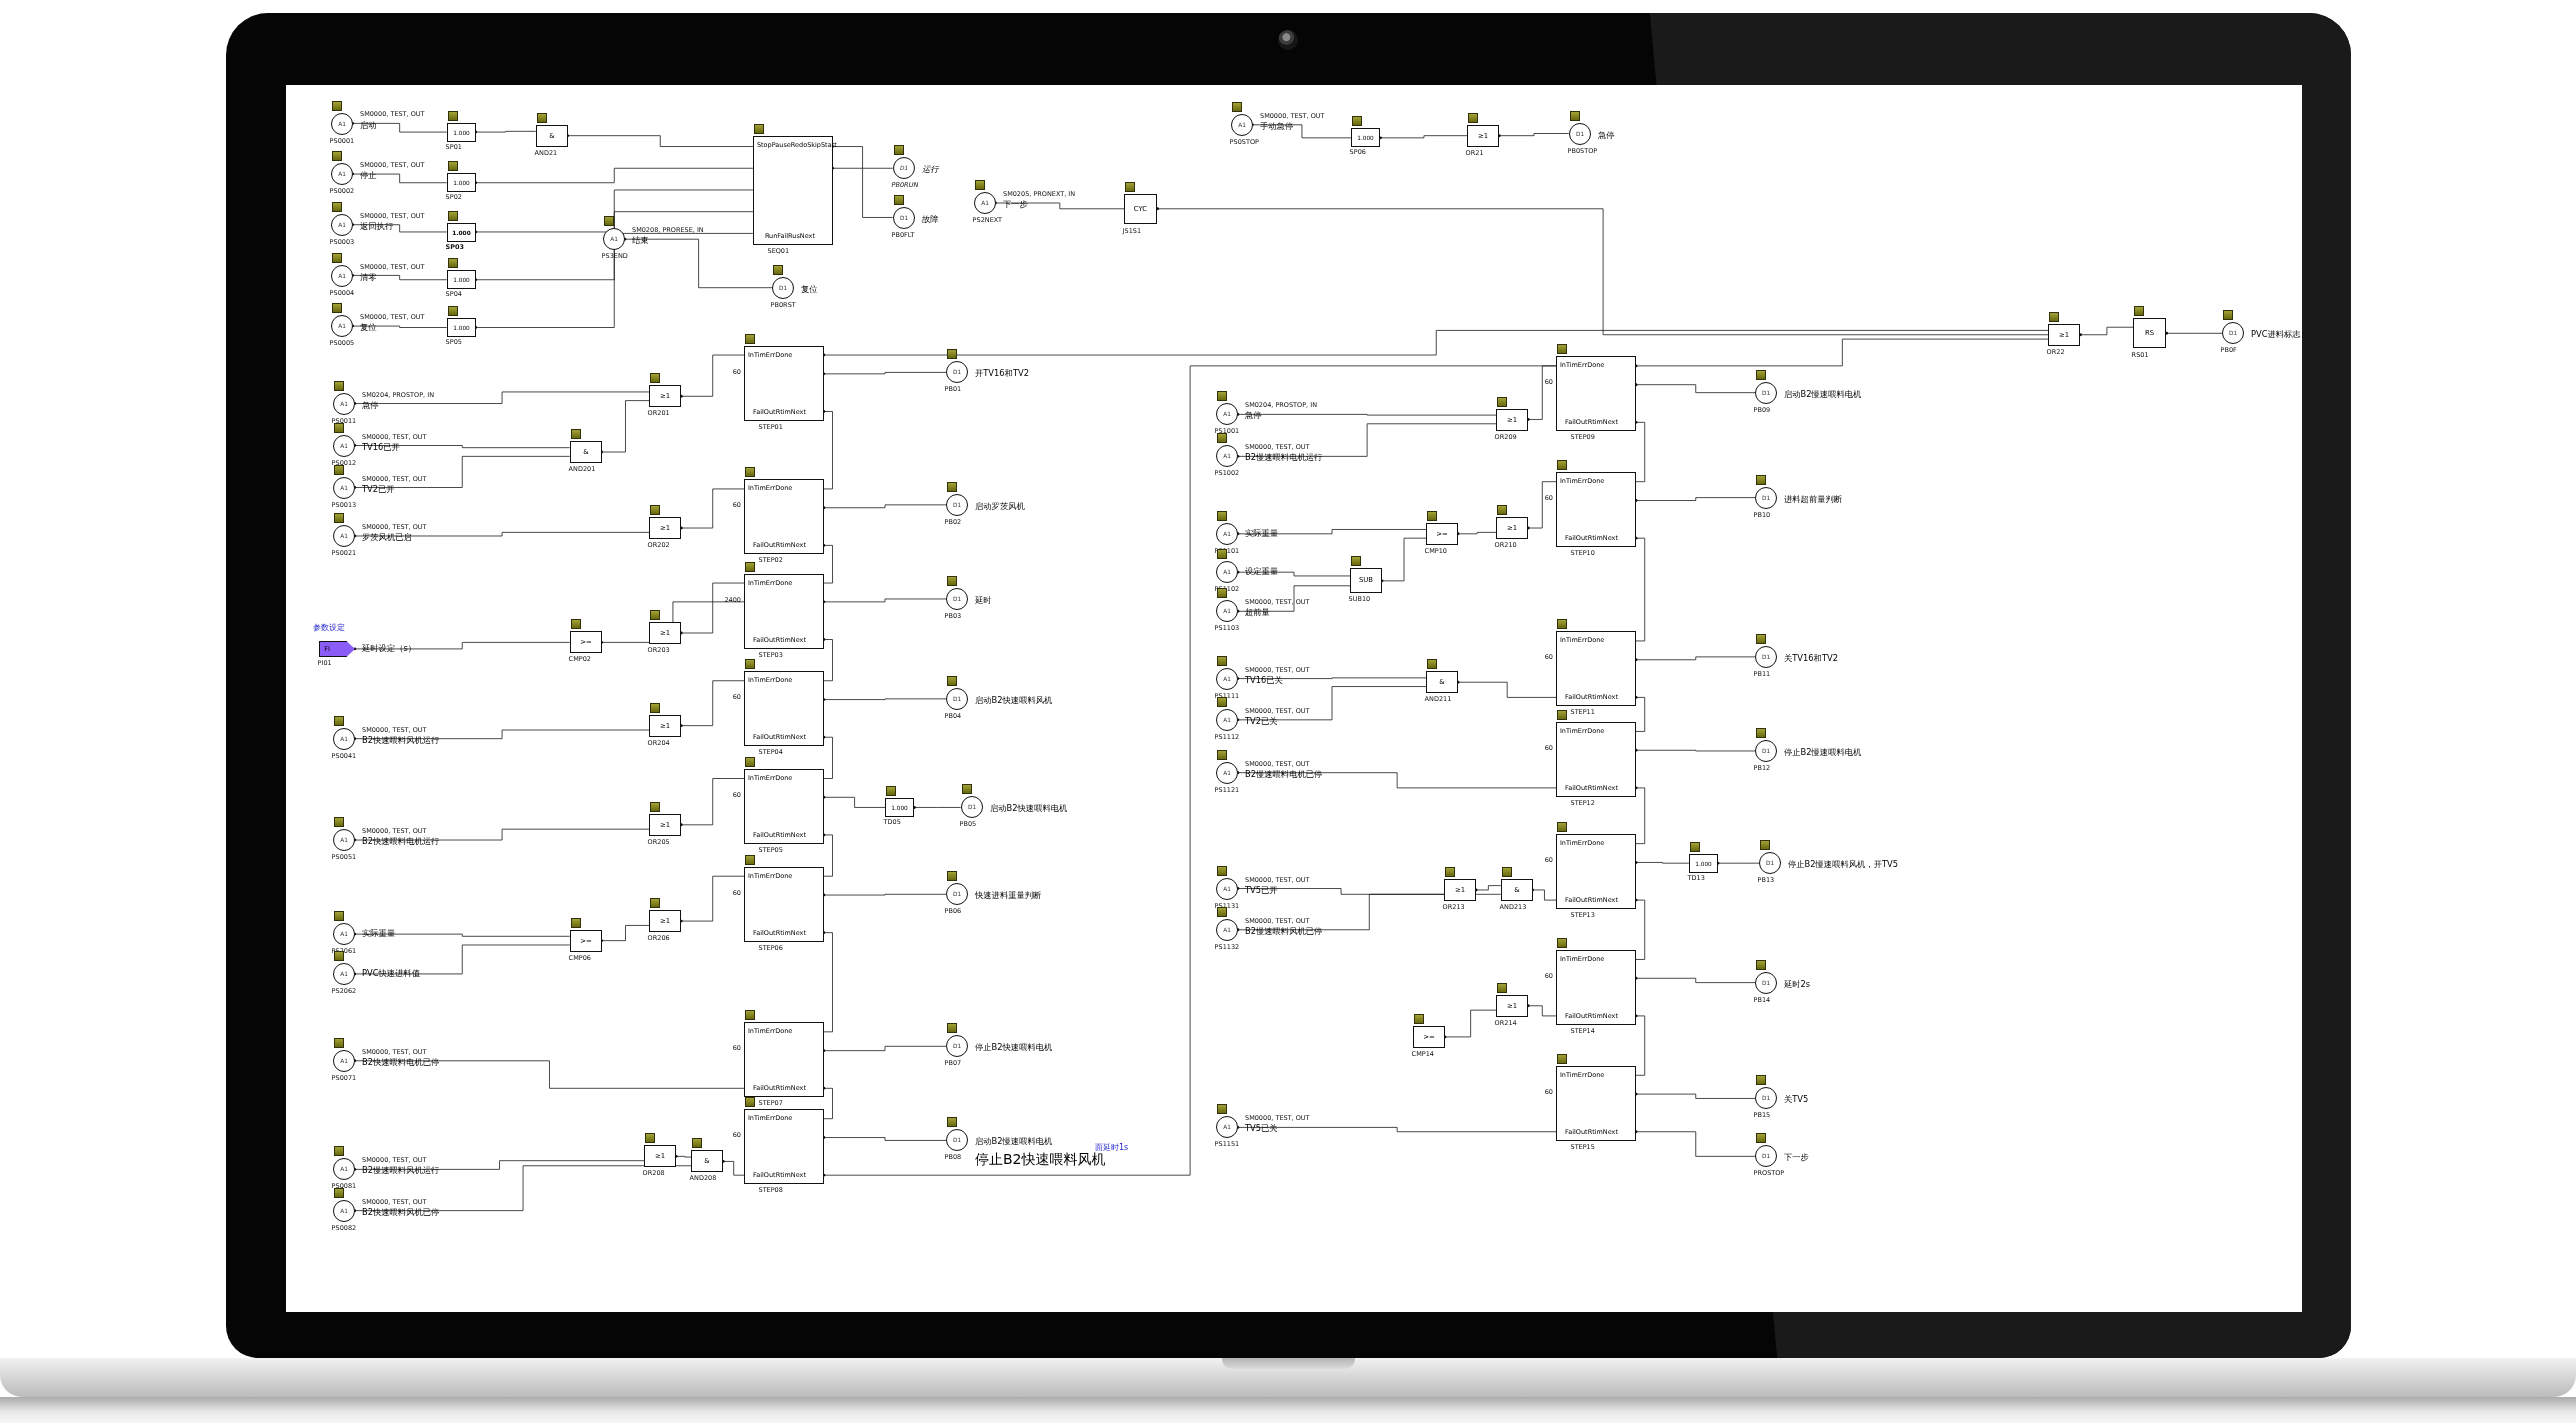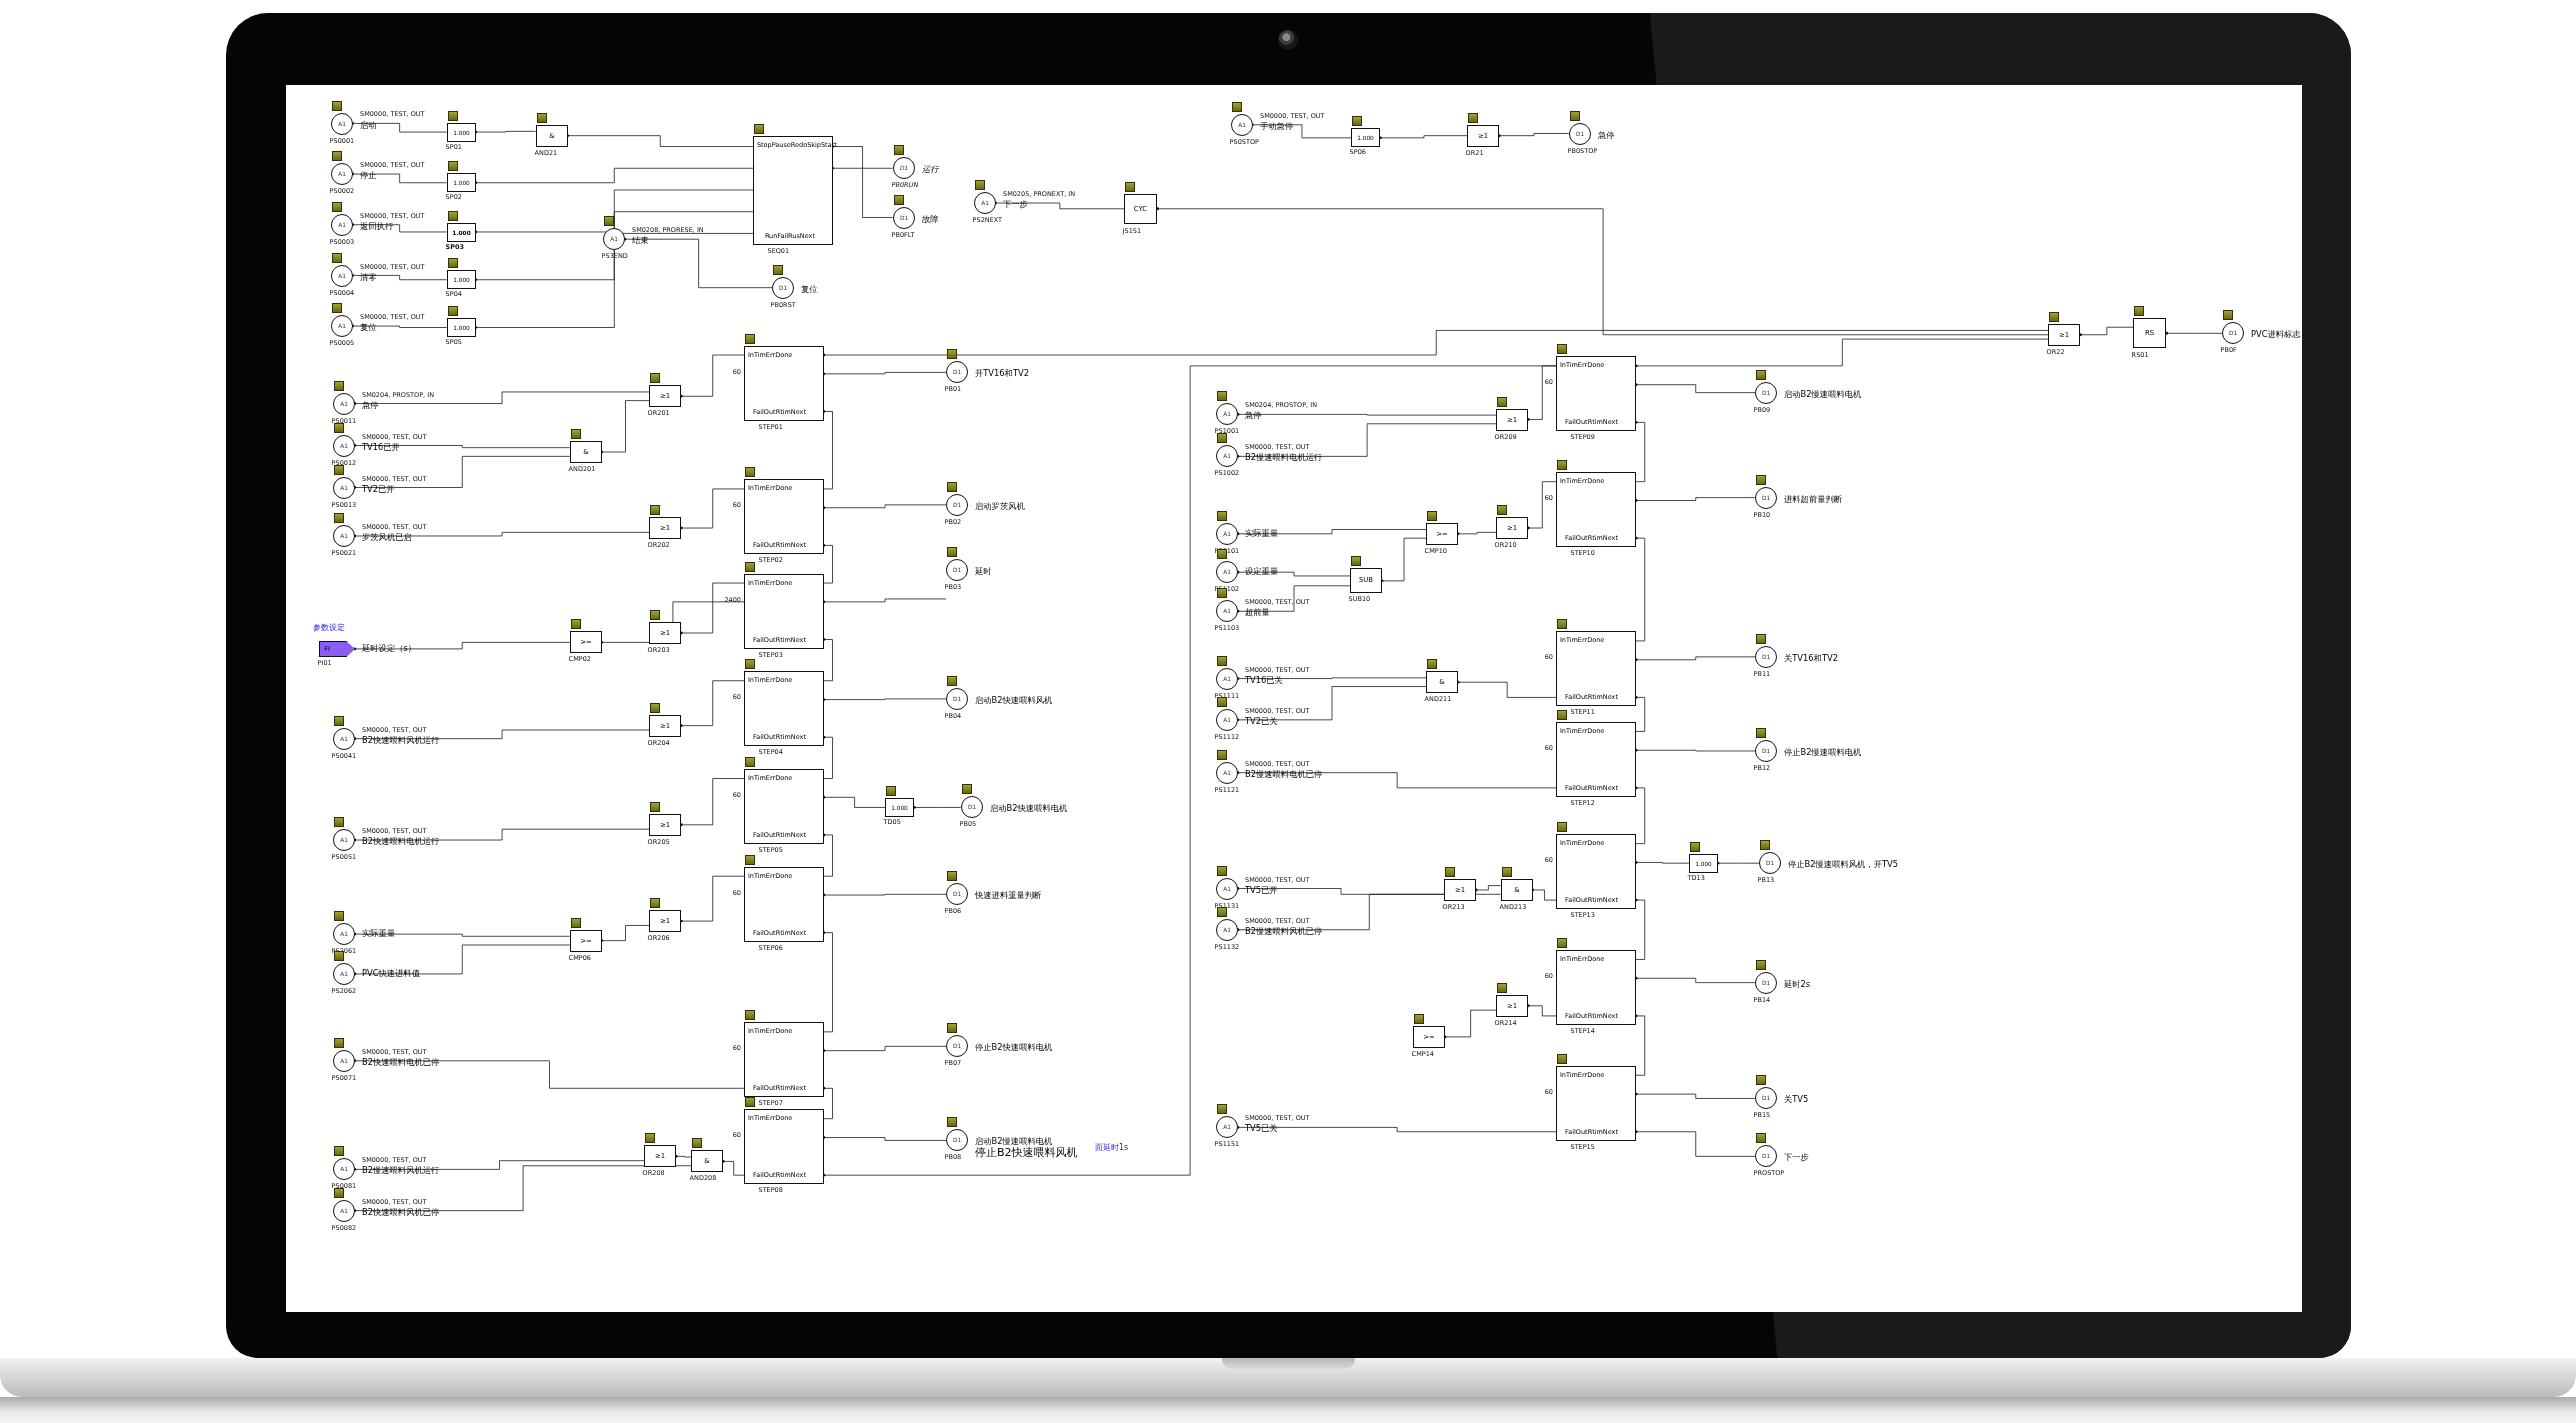--- a/index.html
+++ b/index.html
@@ -499,7 +499,7 @@
           <div class="cname">启动罗茨风机</div>
           <div class="nid">PB02</div>
         </div>
-        <div class="node n-out" style="left: 660px; top: 474px;">
+        <div class="node n-out" style="left: 660px; top: 503px;">
           <div class="badge"></div>
           <div class="circ">D1</div>
           <div class="cname">延时</div>

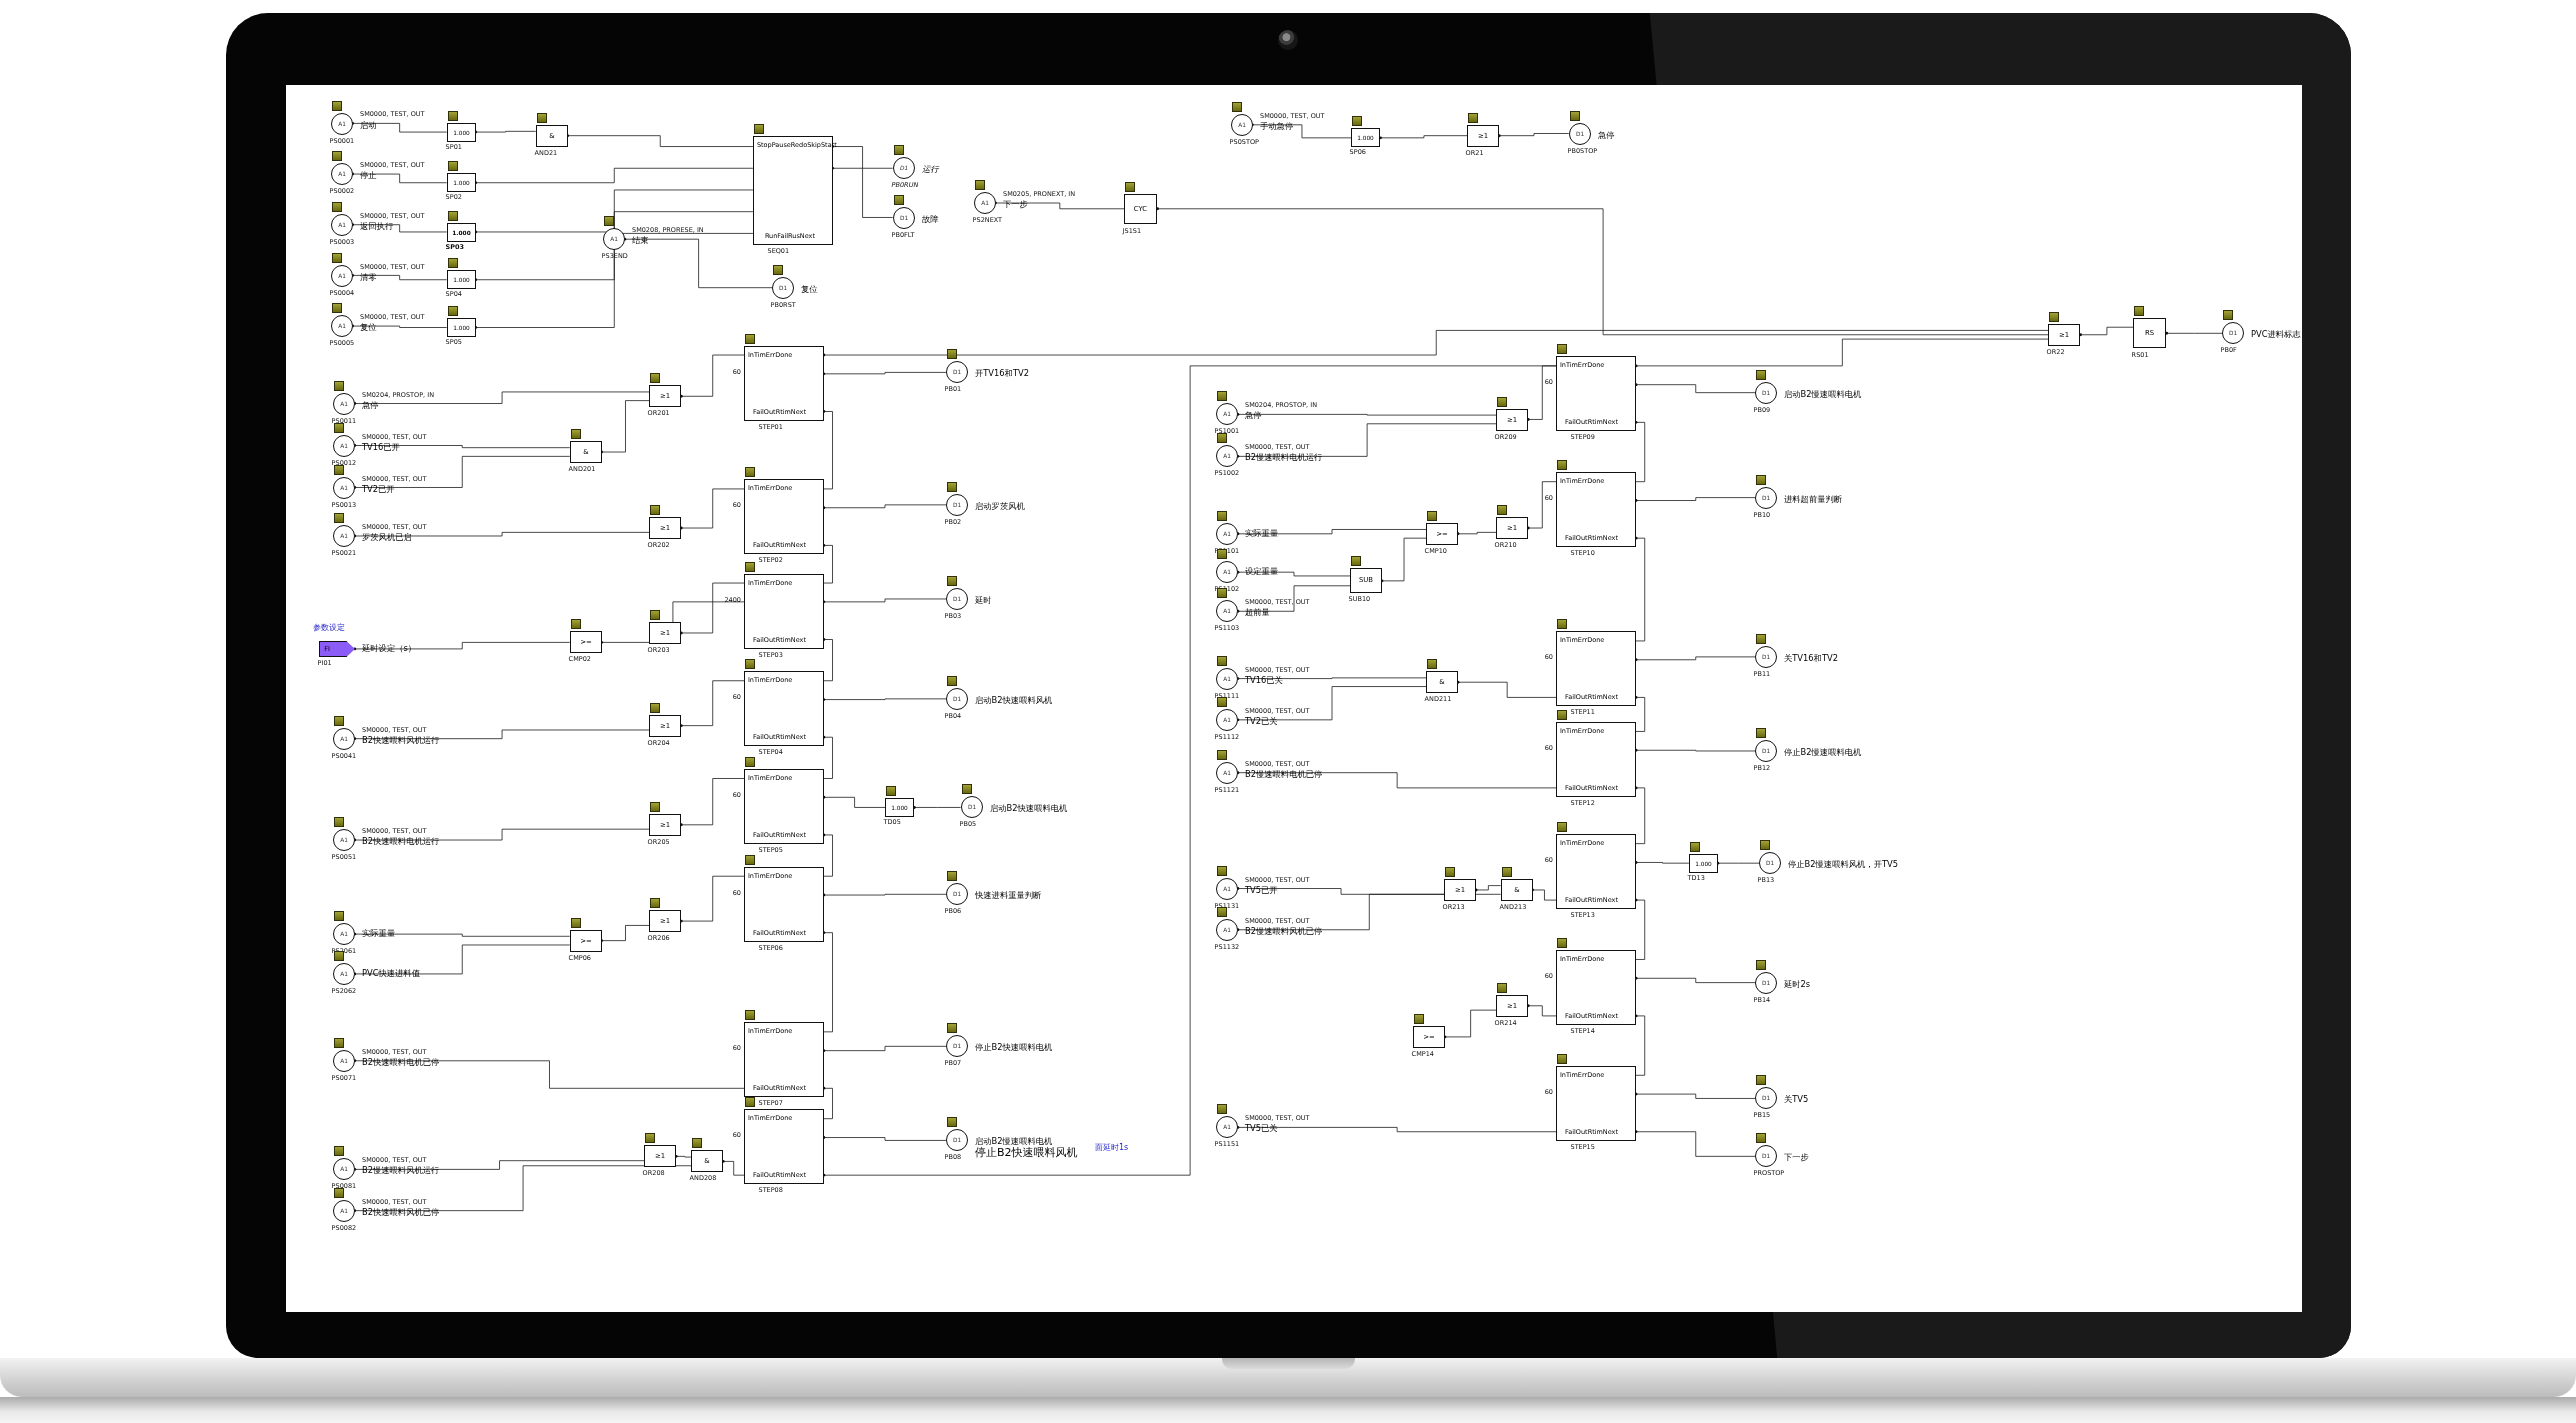--- a/index.html
+++ b/index.html
@@ -28,7 +28,7 @@
   .sys{position:absolute;left:29px;top:-2.2px;font-size:6.5px;white-space:nowrap;color:#111;}
   .cname{position:absolute;left:29px;top:7.2px;font-size:8.3px;white-space:nowrap;color:#000;}
   .cname.solo{top:5px;}
-  .cname2{position:absolute;left:29px;top:16px;font-size:11px;white-space:nowrap;color:#000;}
+  .cname2{position:absolute;left:29px;top:22px;font-size:14px;white-space:nowrap;color:#000;}
   .nid{position:absolute;left:-1.4px;top:24px;font-size:6.5px;white-space:nowrap;color:#111;}
   .box{border:0.9px solid #111;background:#fff;display:flex;align-items:center;justify-content:center;
        font-size:6.9px;color:#000;box-sizing:border-box;}

